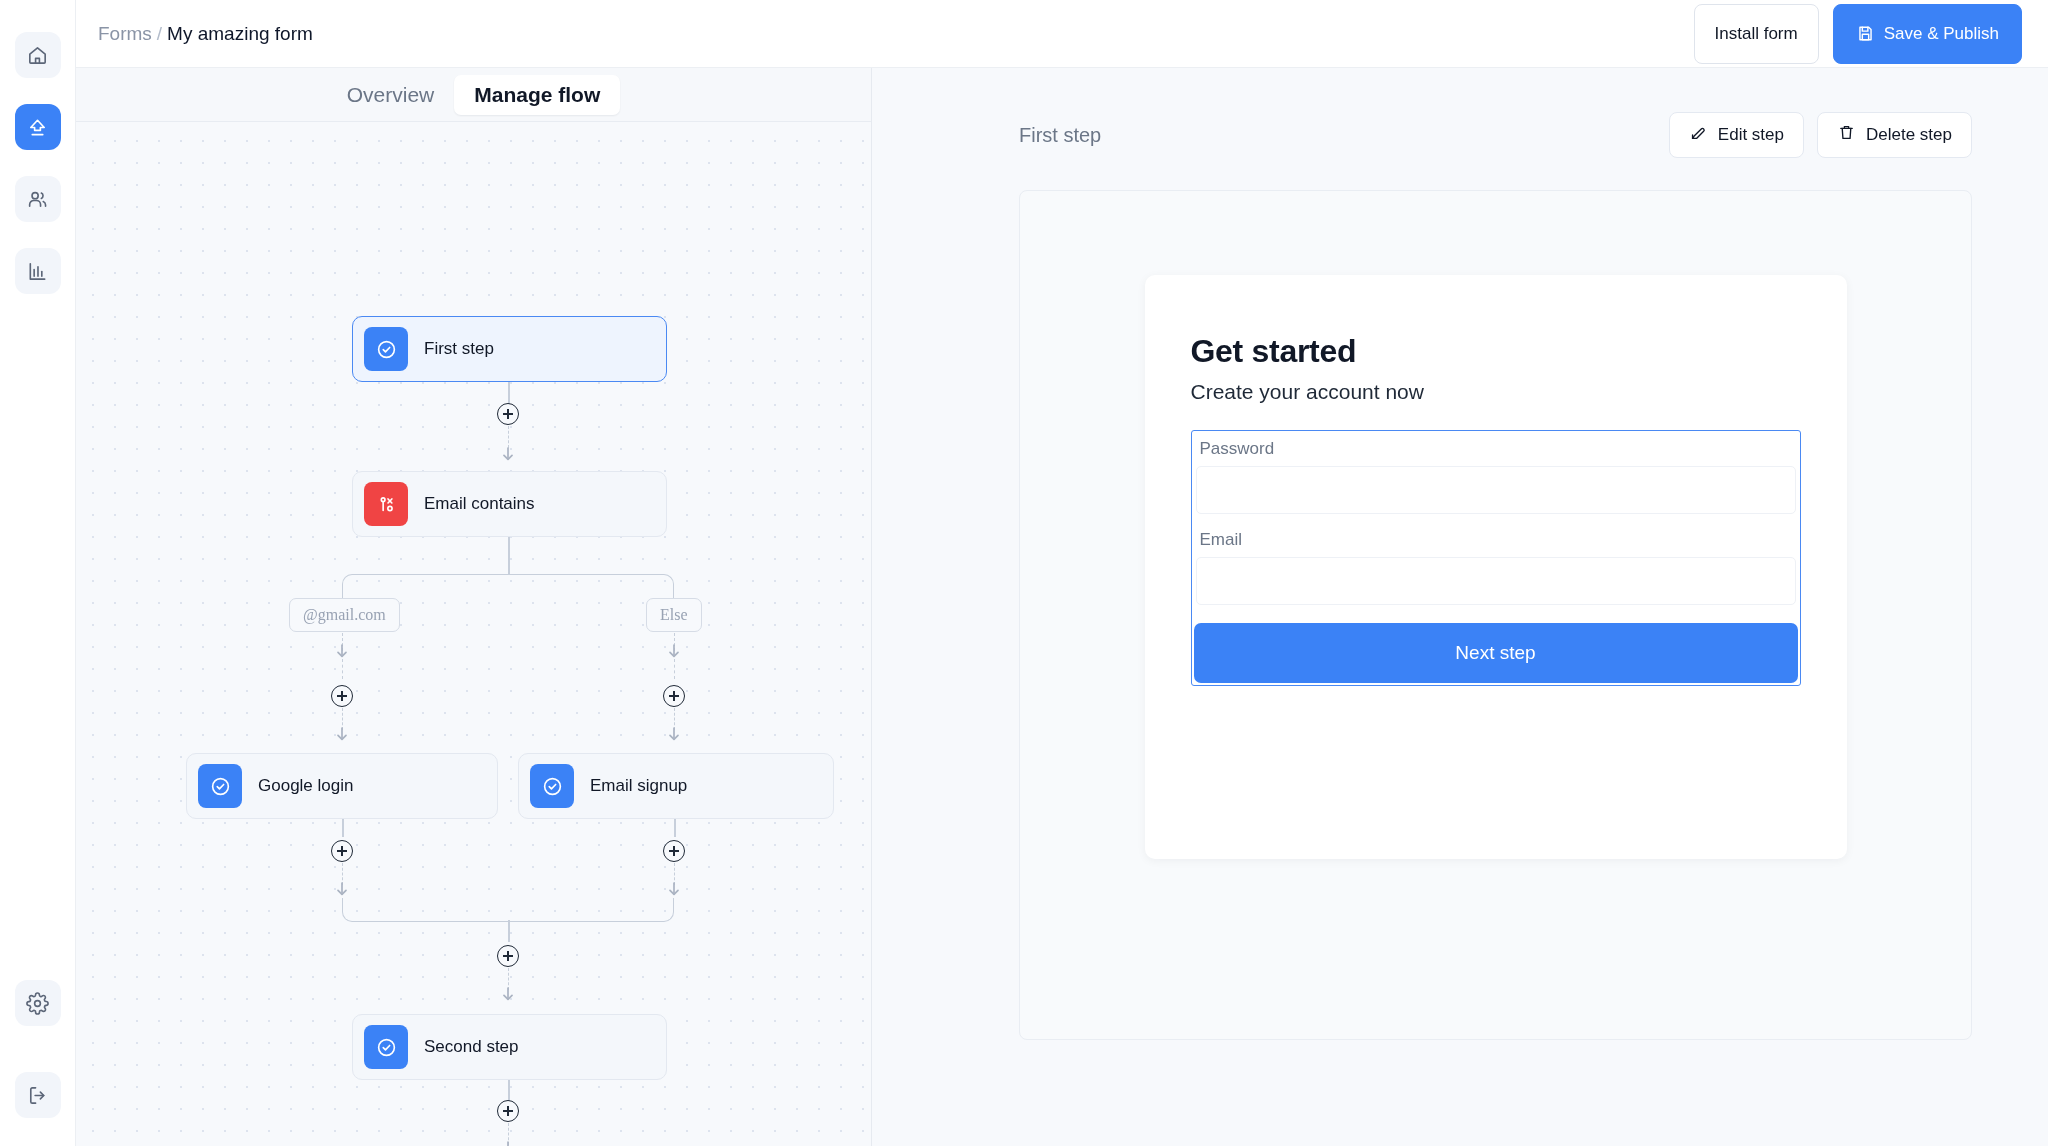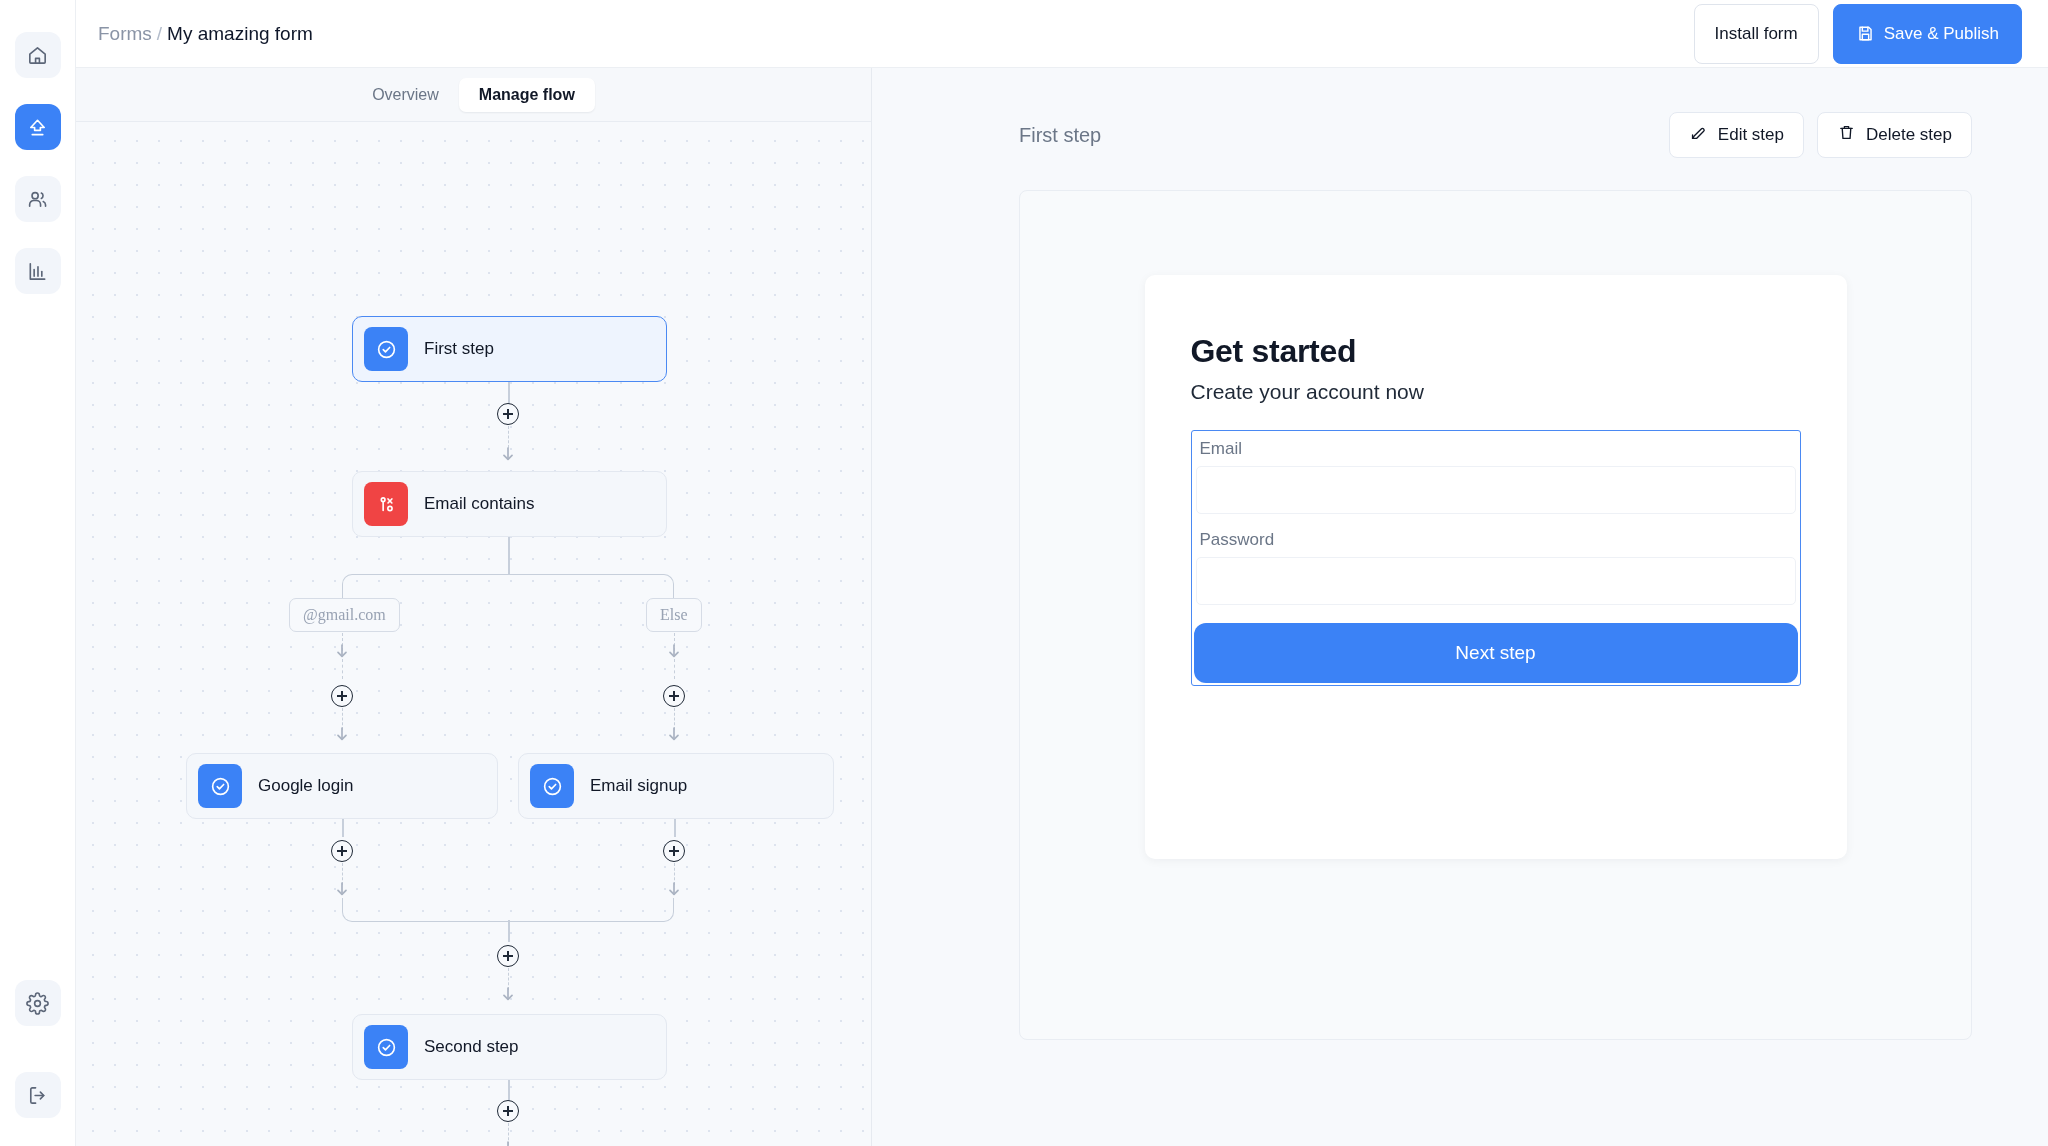--- a/index.html
+++ b/index.html
@@ -80,7 +80,7 @@
     display: flex; align-items: center; justify-content: center; gap: 0;
   }
   .tab {
-    font-size: 16px; color: #6b7687; padding: 8px 20px;
+    font-size: 21px; color: #6b7687; padding: 8px 20px;
     border-radius: 7px; cursor: pointer; white-space: nowrap;
   }
   .tab.active {

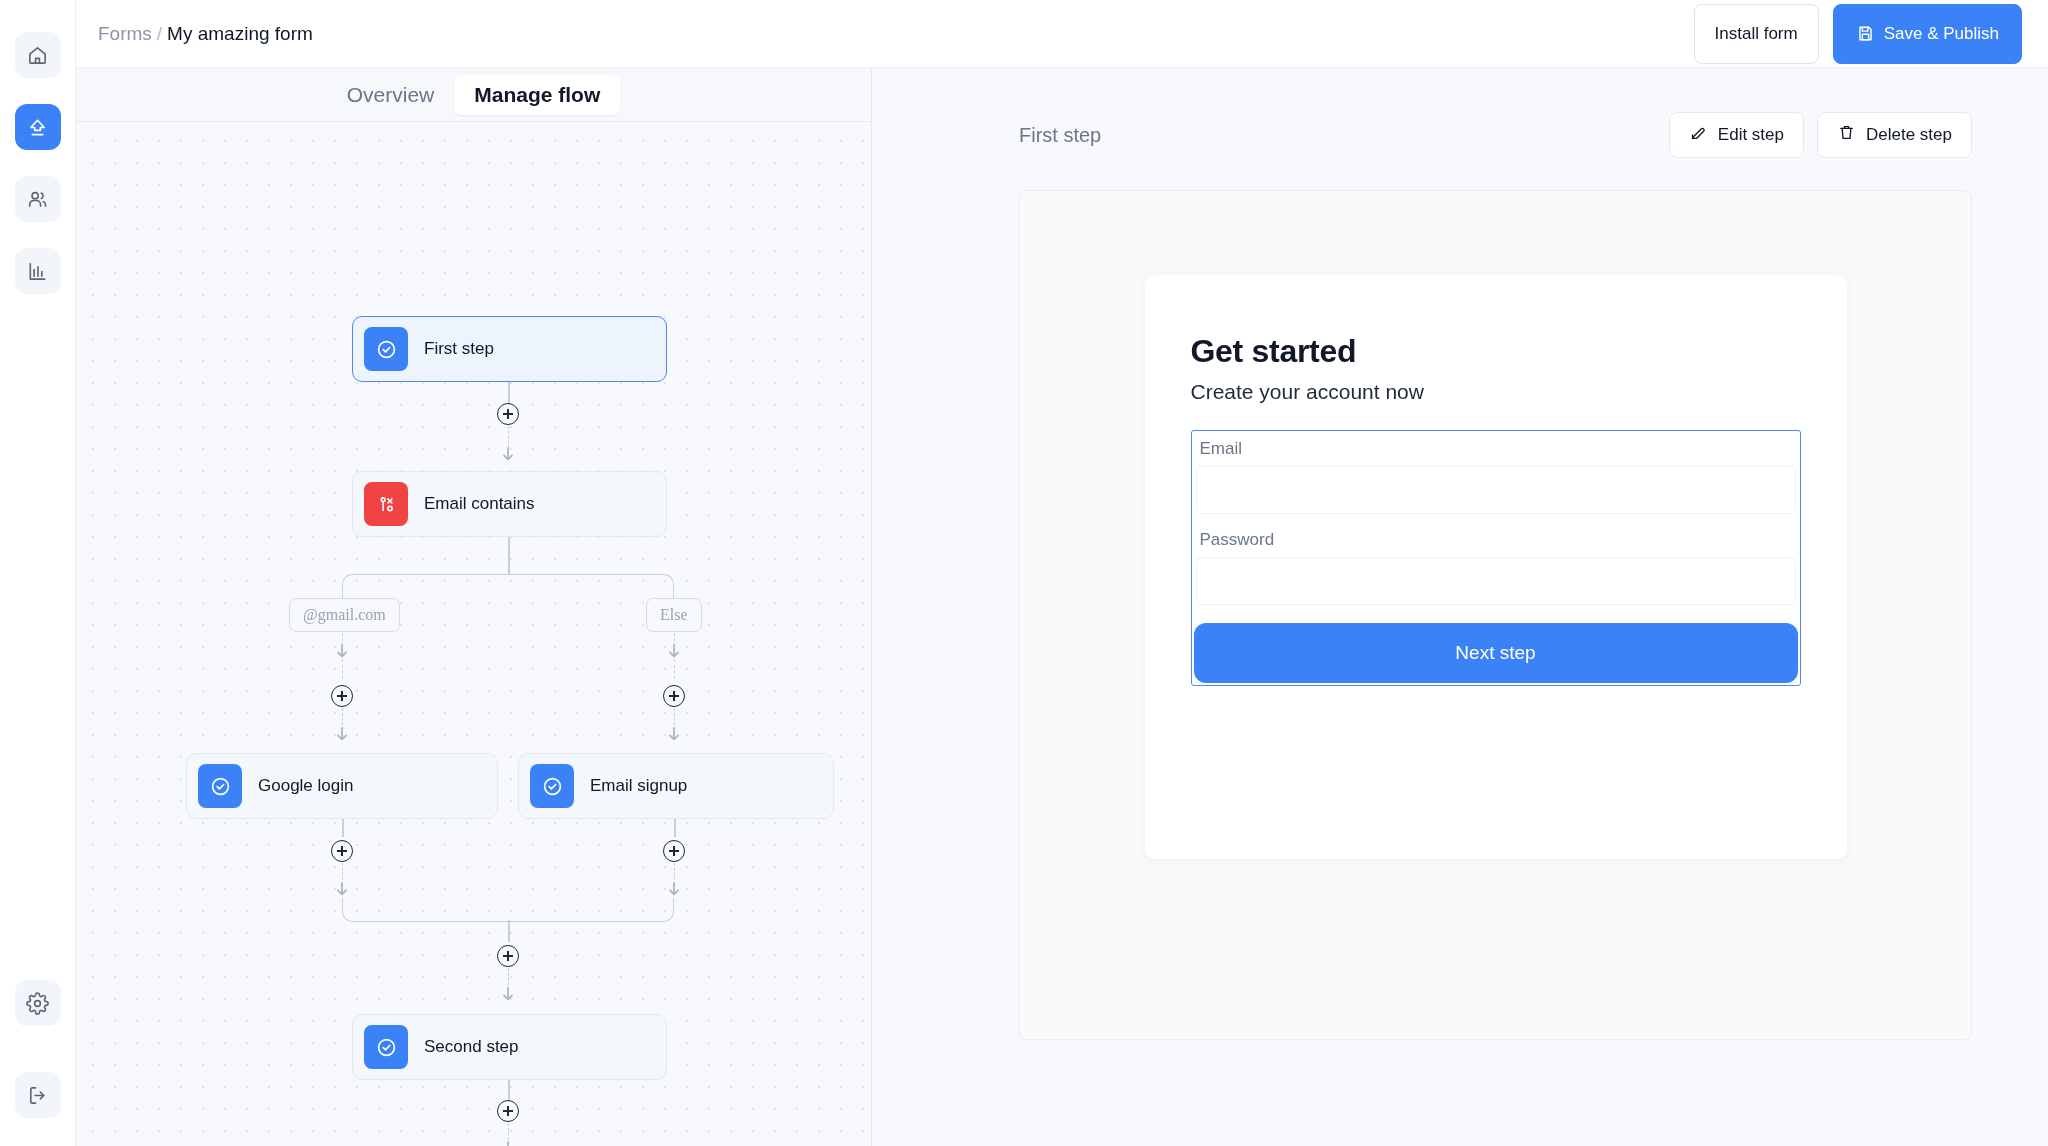--- a/index.html
+++ b/index.html
@@ -490,13 +490,13 @@
 
             <div class="fields">
               <div class="field">
+                <div class="field-label">Password</div>
+                <div class="field-box"></div>
+              </div>
+              <div class="field">
                 <div class="field-label">Email</div>
                 <div class="field-box"></div>
               </div>
-              <div class="field">
-                <div class="field-label">Password</div>
-                <div class="field-box"></div>
-              </div>
               <div class="next-btn">Next step</div>
             </div>
           </div>

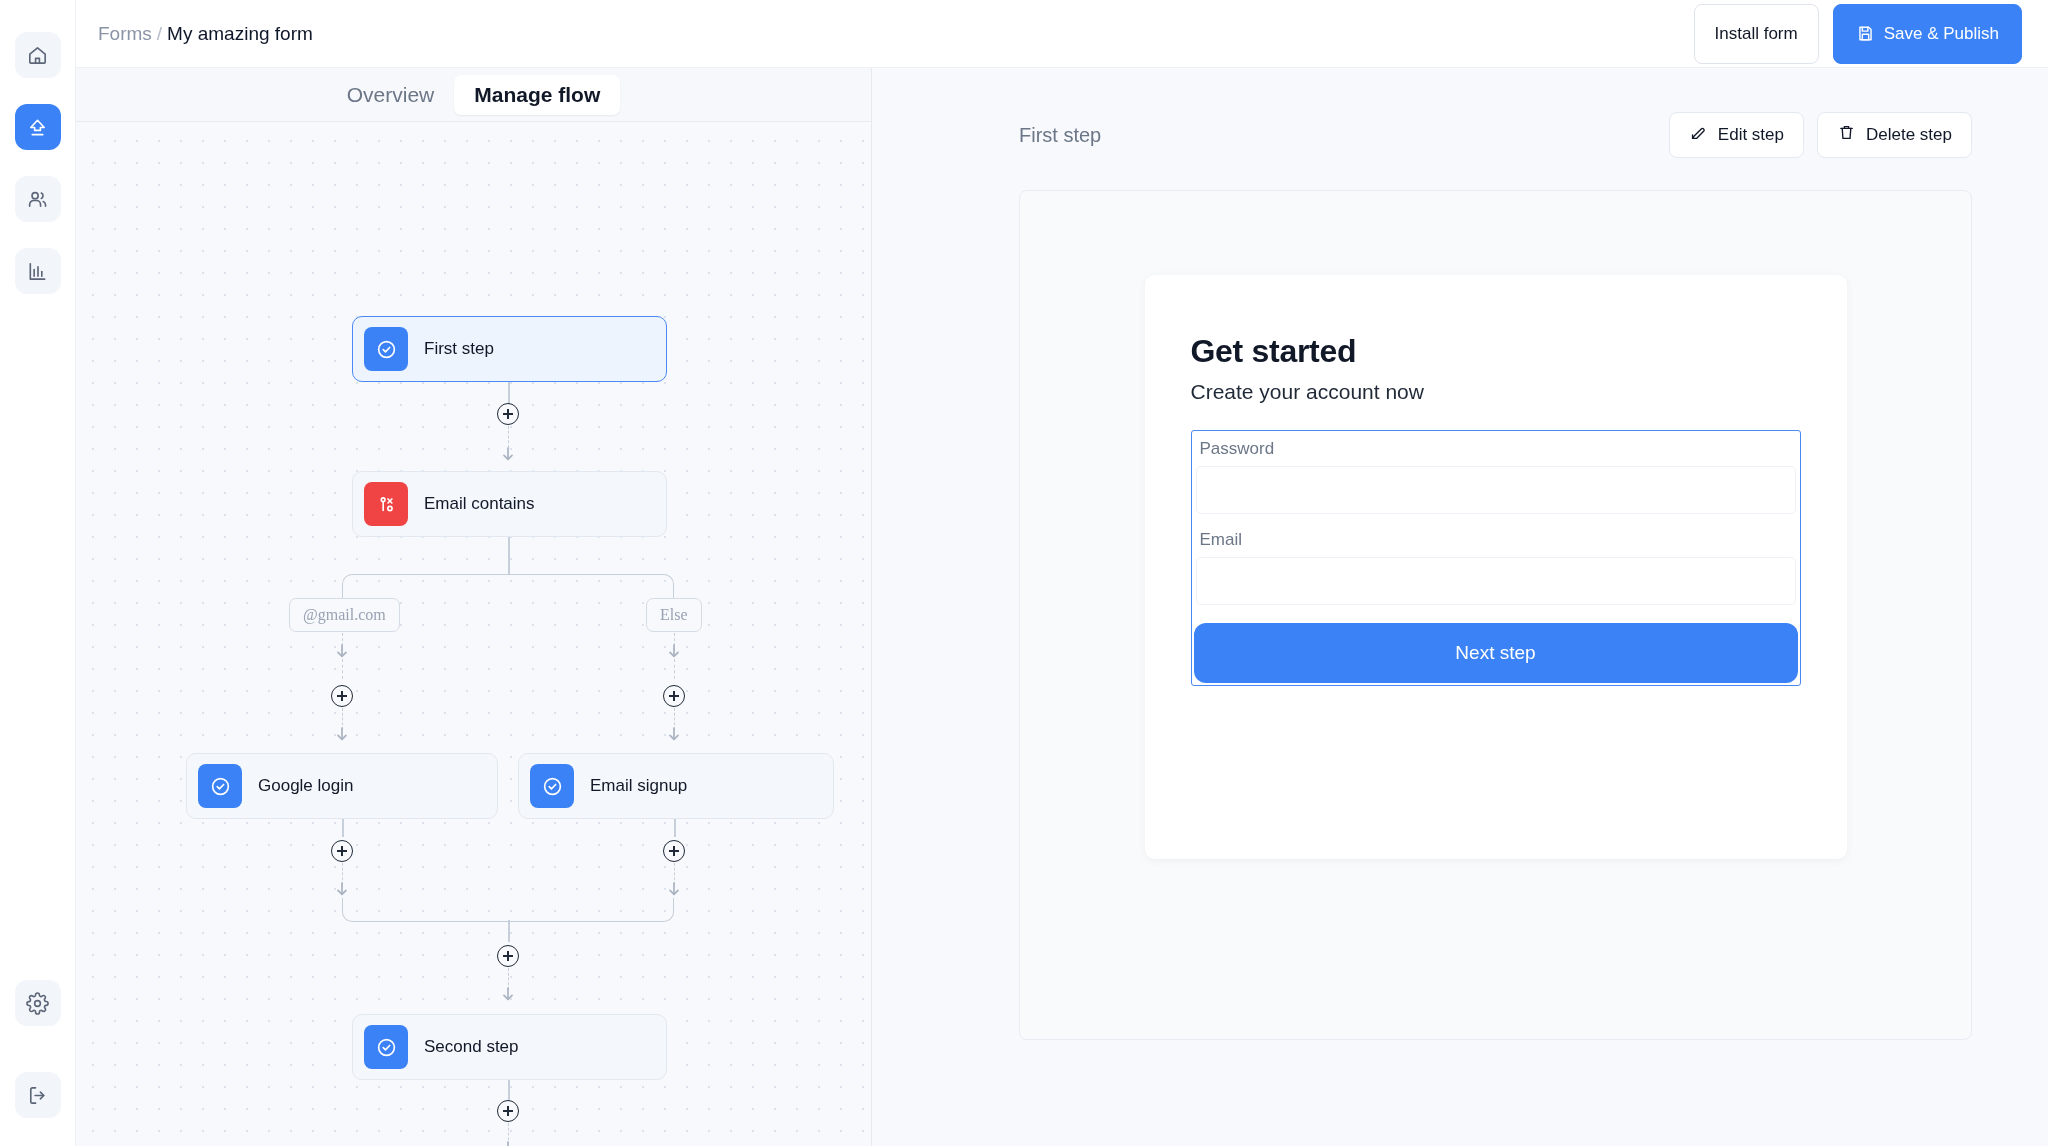--- a/index.html
+++ b/index.html
@@ -206,7 +206,7 @@
   }
   .field + .field { margin-top: 16px; }
   .next-btn {
-    margin-top: 18px; height: 60px; border-radius: 12px;
+    margin-top: 18px; height: 60px; border-radius: 7px;
     background: #3b82f6; color: #ffffff; font-size: 19px;
     display: flex; align-items: center; justify-content: center; cursor: pointer;
   }

